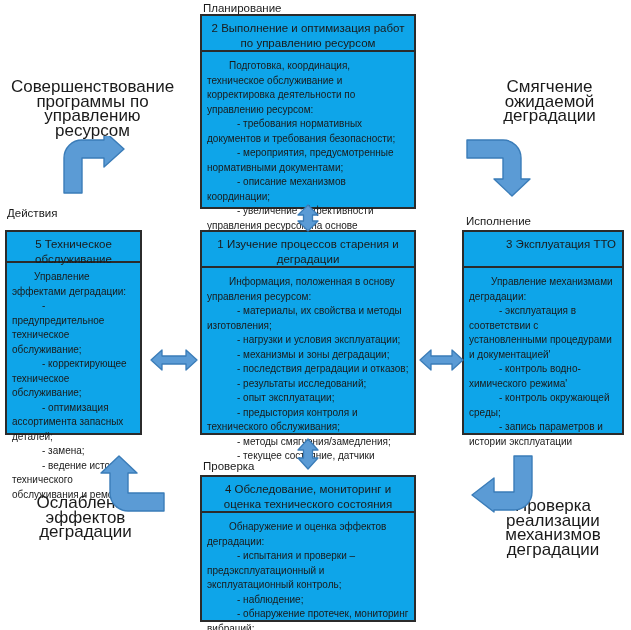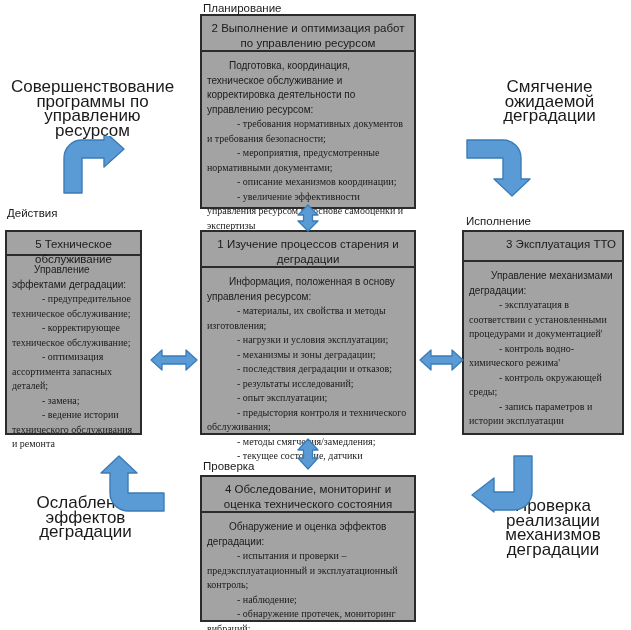--- a/index.html
+++ b/index.html
@@ -25,7 +25,7 @@
   .box {
     position: absolute;
     border: 2px solid #2b2b2b;
-    background: #a3a3a3;
+    background: #0ea5e9;
     box-sizing: border-box;
   }
   .box-title {

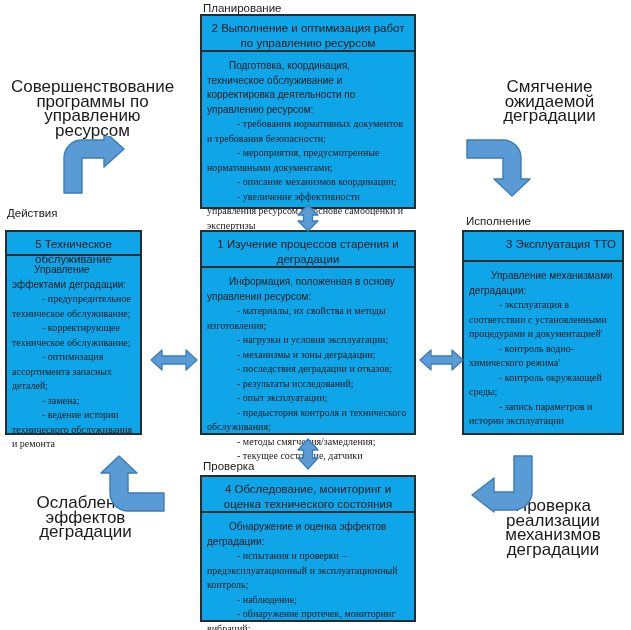--- a/index.html
+++ b/index.html
@@ -51,7 +51,6 @@
   }
   .ind2 {
     text-indent: 30px;
-    font-family: Liberation Serif, serif;
   }
 
   

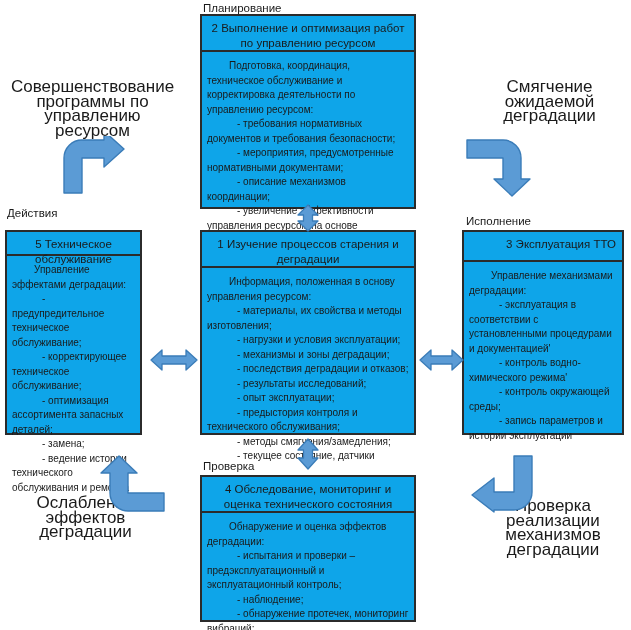--- a/index.html
+++ b/index.html
@@ -83,7 +83,7 @@
   #box-top .box-body  { height: 155px; }
 
   #box-left   { left: 5px;   top: 230px; width: 137px; height: 205px; }
-  #box-left .box-title { height: 24px; }
+  #box-left .box-title { height: 31px; }
   #box-left .box-body  { height: 165px; }
 
   #box-center { left: 200px; top: 230px; width: 216px; height: 205px; }

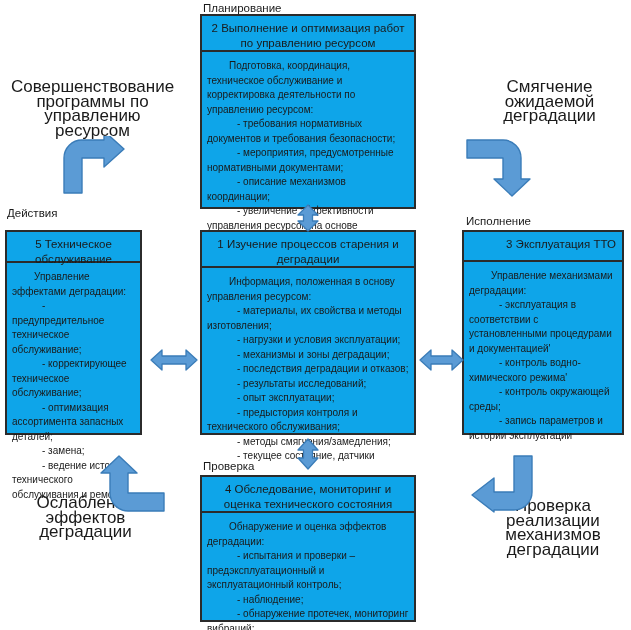--- a/index.html
+++ b/index.html
@@ -91,7 +91,7 @@
   #box-center .box-body  { height: 186px; }
 
   #box-right  { left: 462px; top: 230px; width: 162px; height: 205px; }
-  #box-right .box-title { height: 30px; padding-left: 40px; }
+  #box-right .box-title { height: 36px; padding-left: 40px; }
   #box-right .box-body  { height: 165px; }
 
   #box-bottom { left: 200px; top: 475px; width: 216px; height: 147px; }

